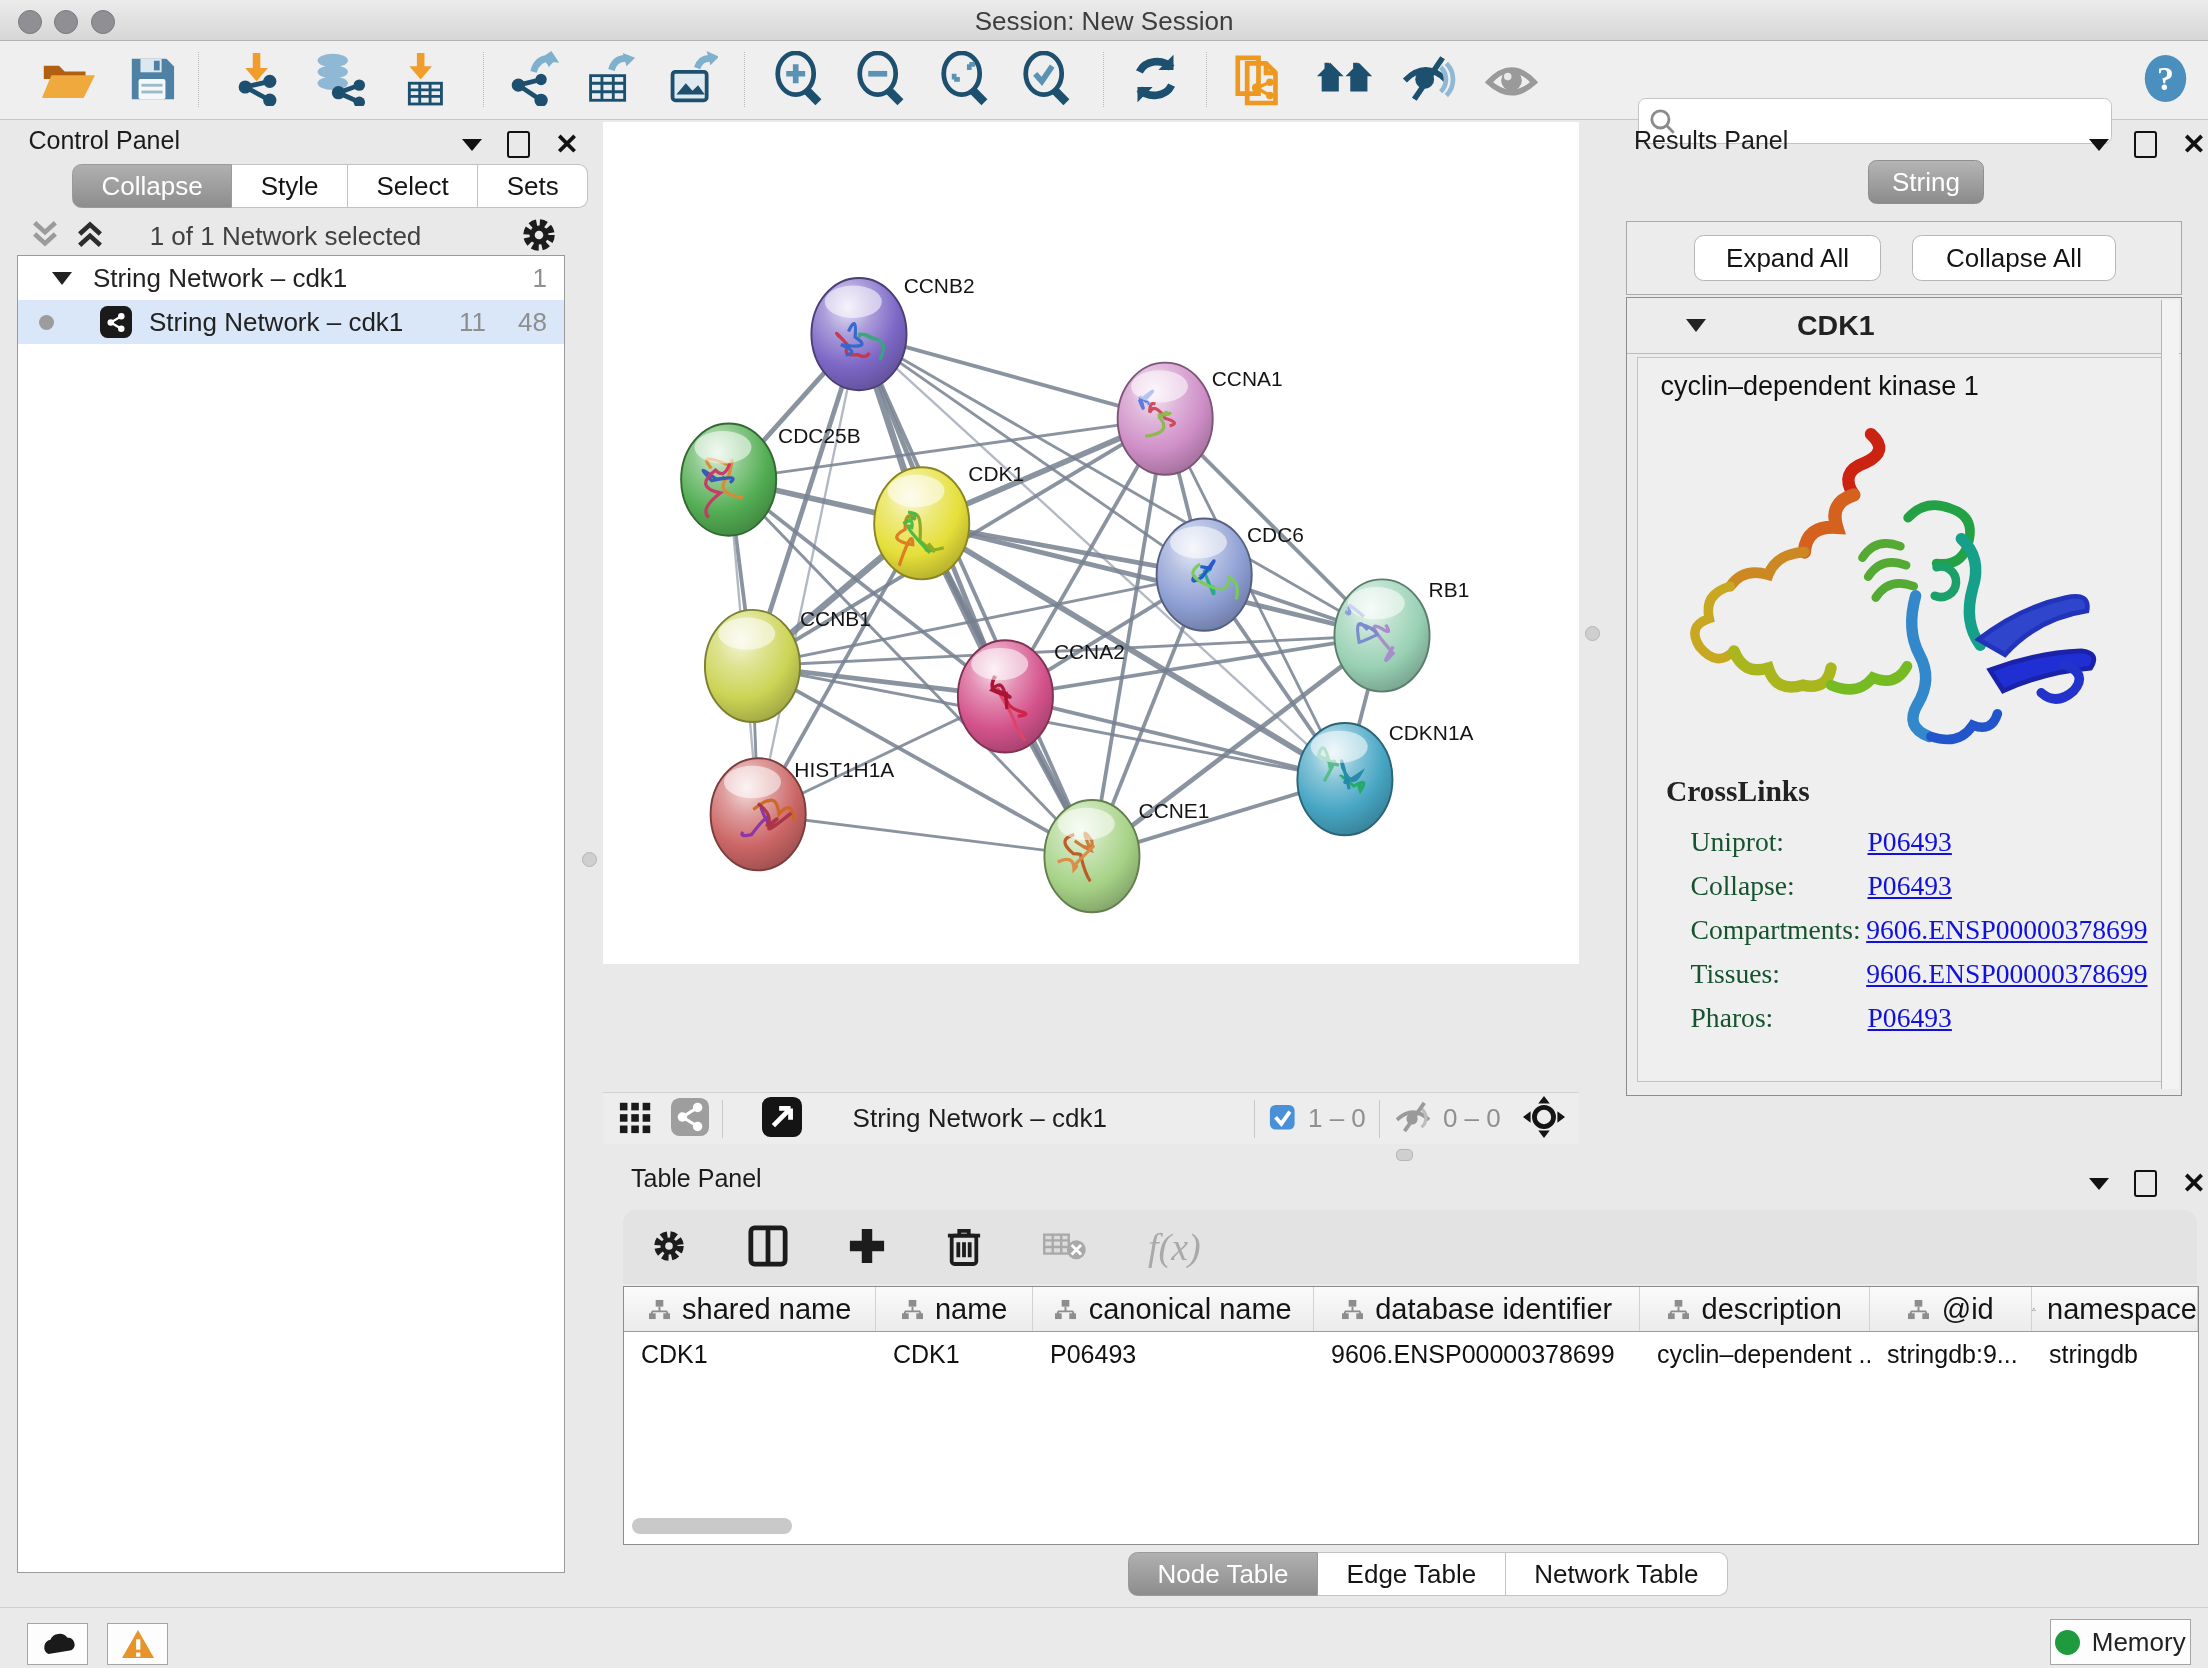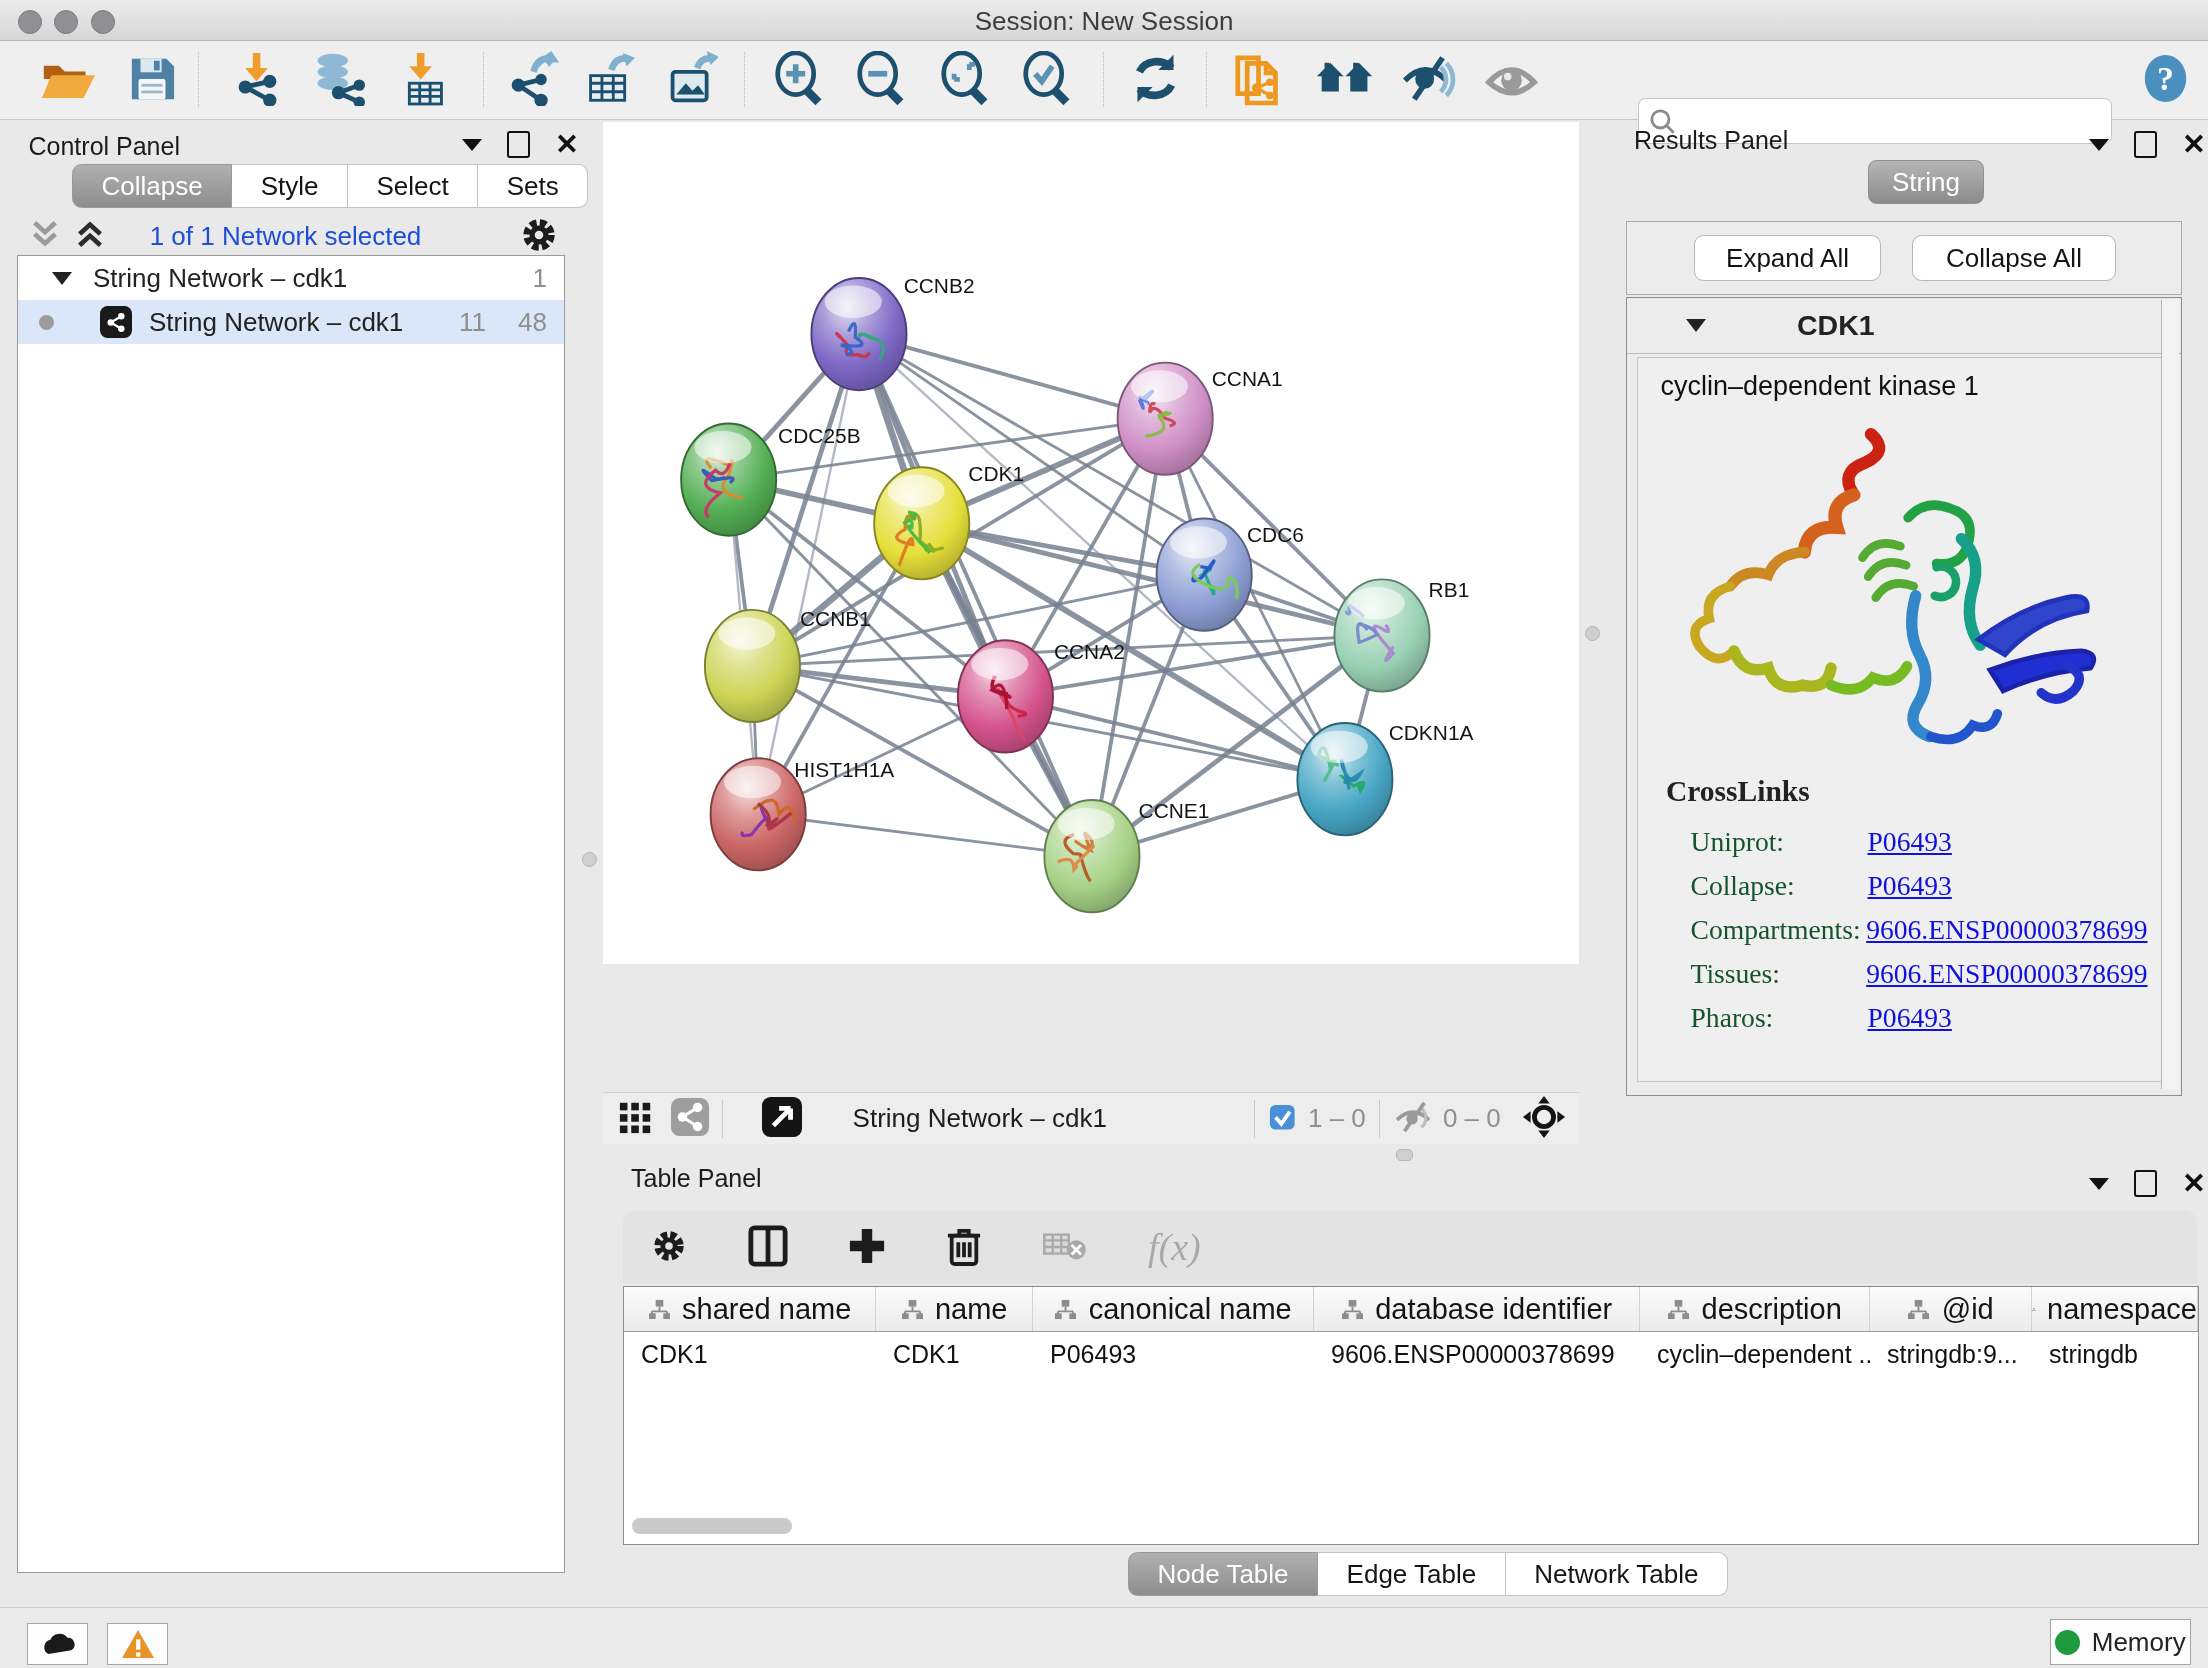--- a/index.html
+++ b/index.html
@@ -313,7 +313,7 @@
   </div>
 </div>
 
-<div class="abs phead" style="left:28.5px;top:132px">Control Panel</div>
+<div class="abs phead" style="left:28.5px;top:126px">Control Panel</div>
 <div class="phead-icons" style="left:462px;top:131px">
   <span class="ph-arrow"></span>
   <span class="ph-float"></span>

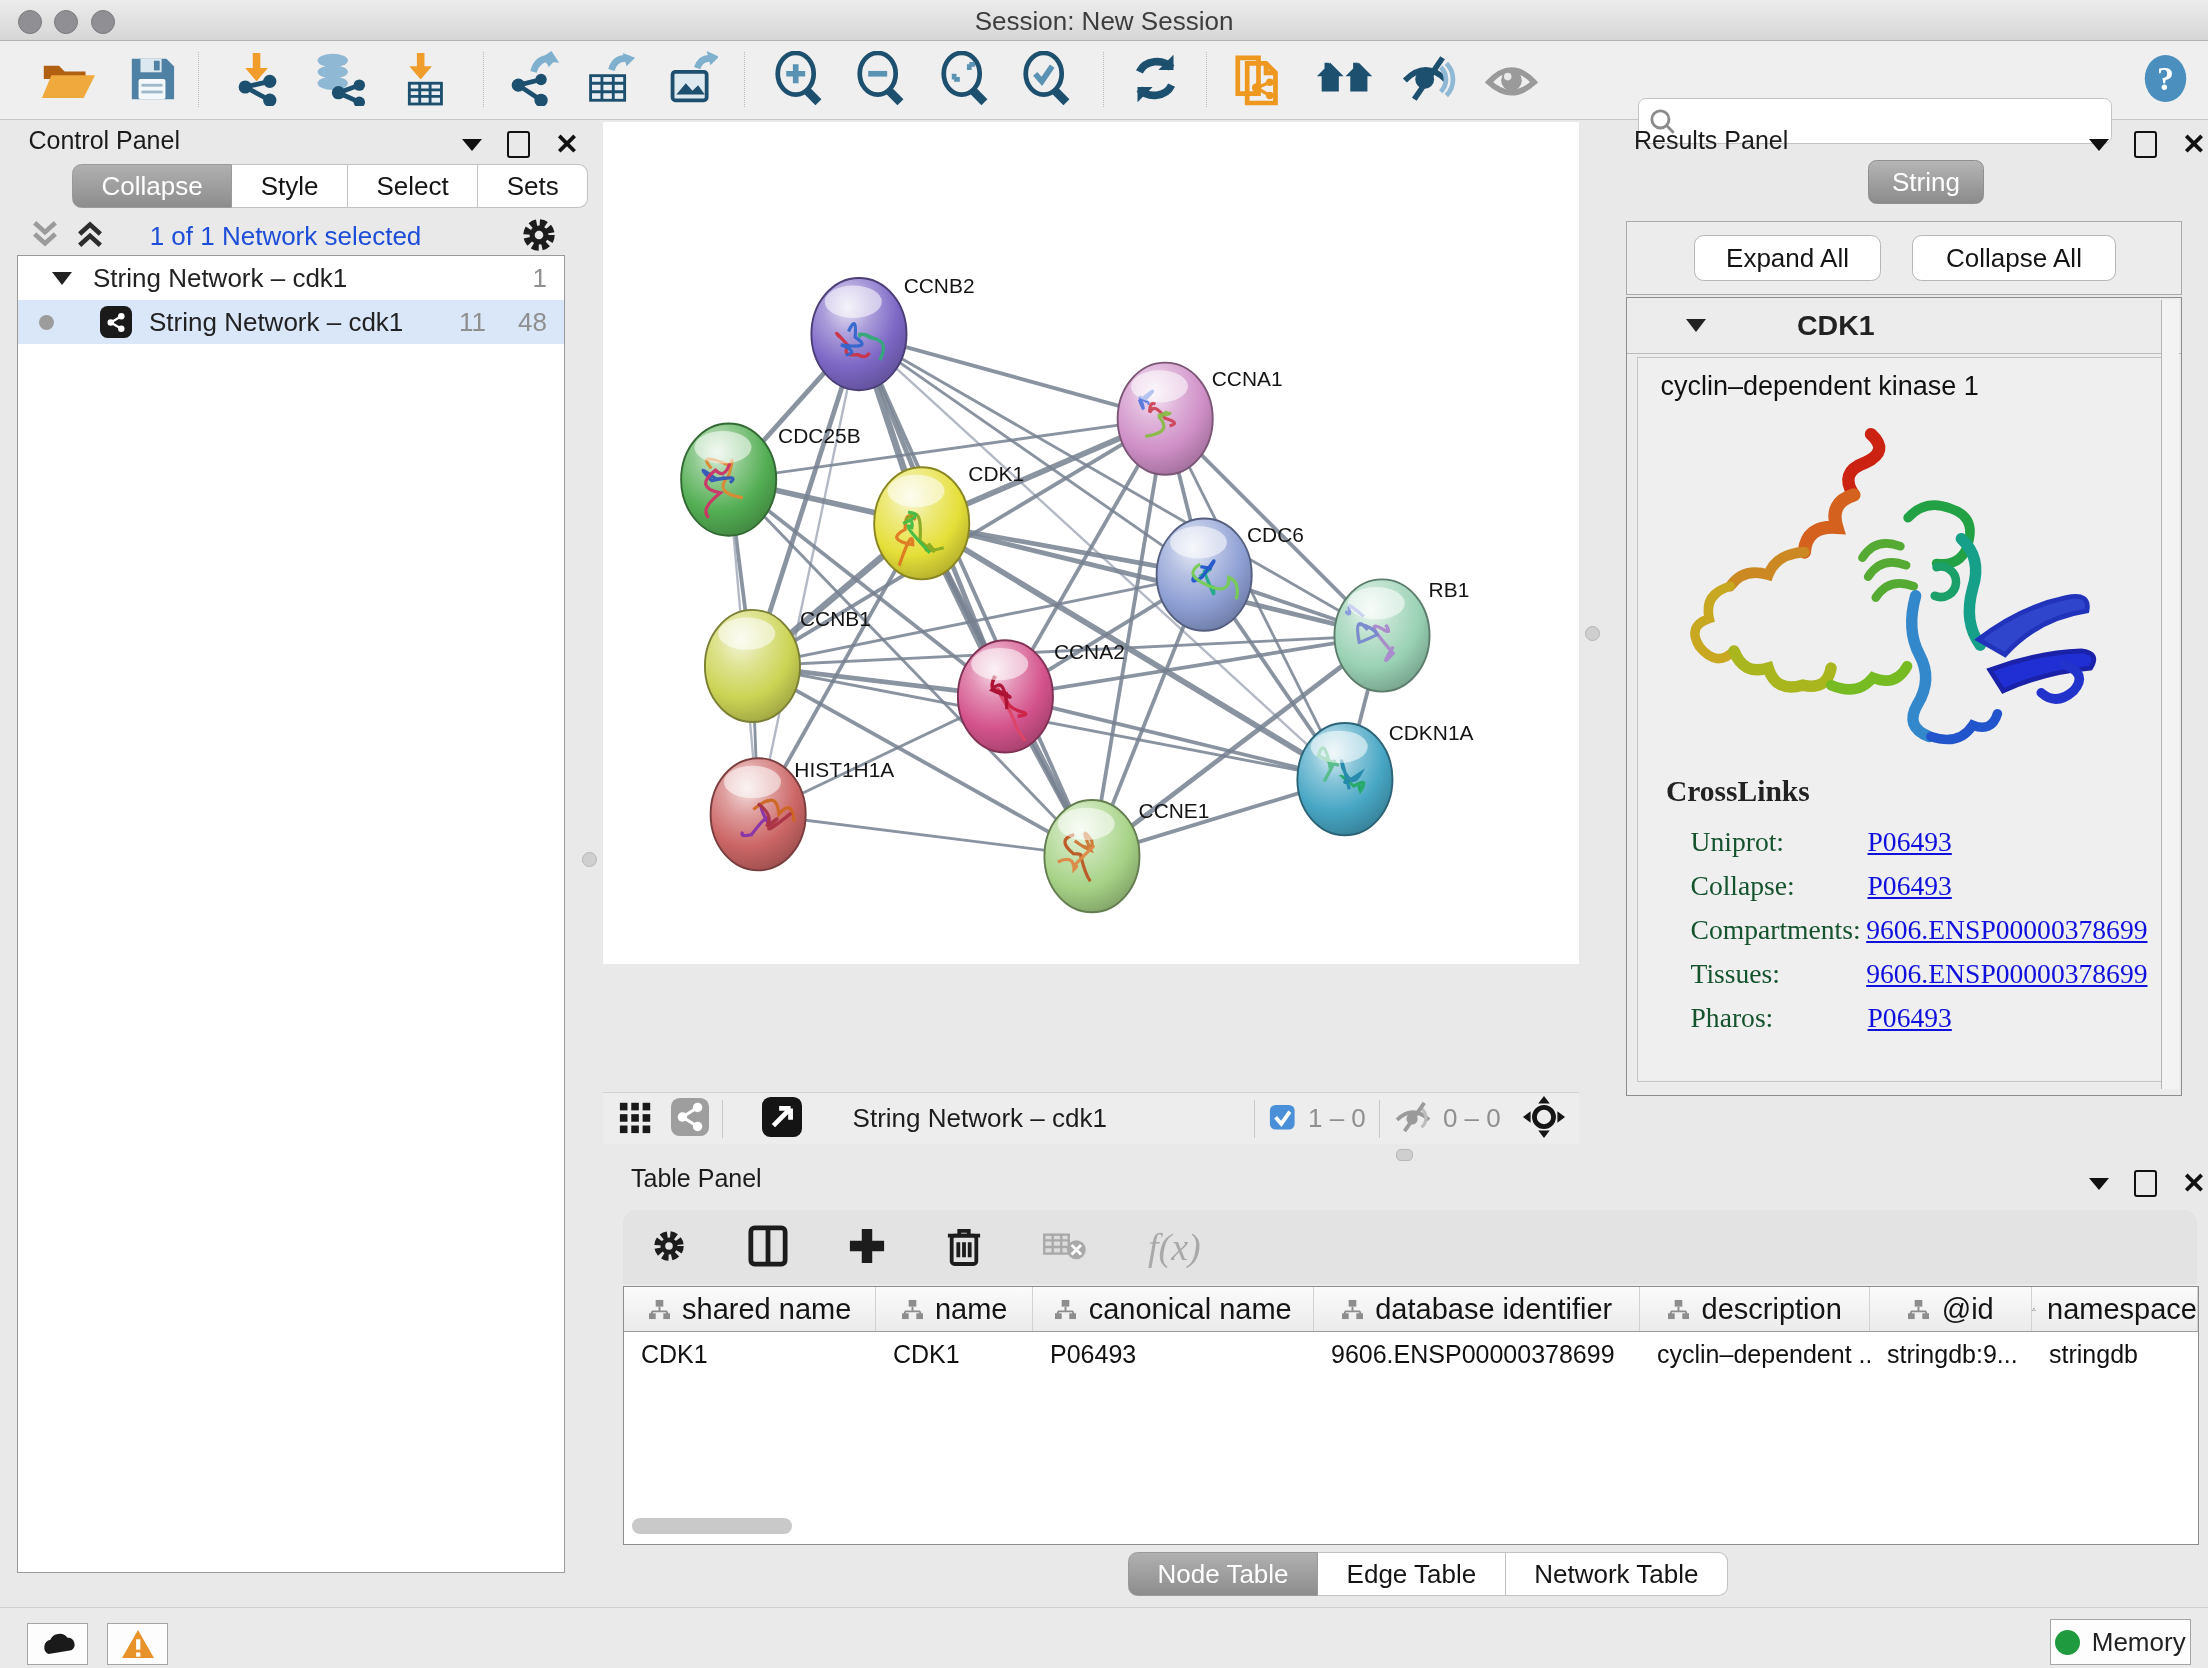--- a/index.html
+++ b/index.html
@@ -43,7 +43,7 @@
   .tab.sel{background:linear-gradient(#b0b0b0,#8d8d8d);color:#fff;
     border-color:#9a9a9a;}
   
-  .ctl-status{font-size:26px;color:#1d4ed8;}
+  .ctl-status{font-size:26px;color:#404040;}
   .treebox{left:17px;top:255px;width:546px;height:1316px;background:#fff;
     border:1.9px solid #9a9a9a;}
   .trow{position:relative;height:44px;display:flex;align-items:center;

